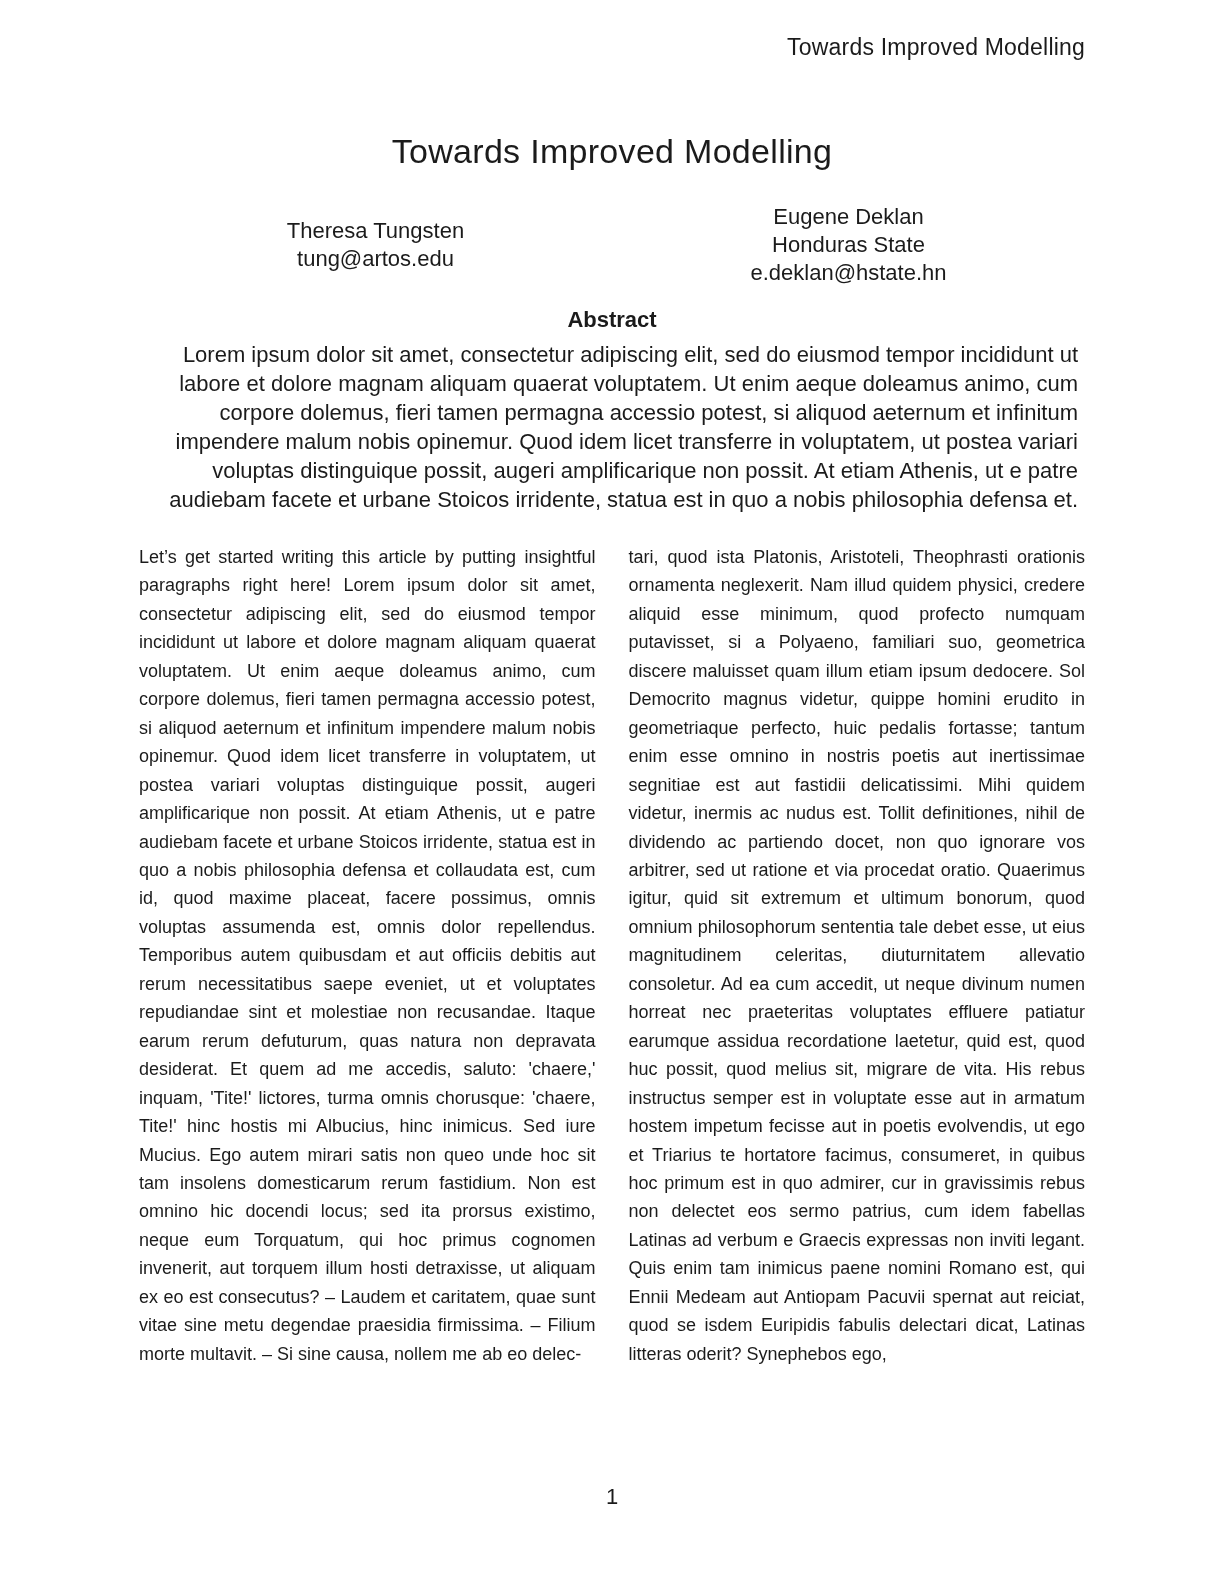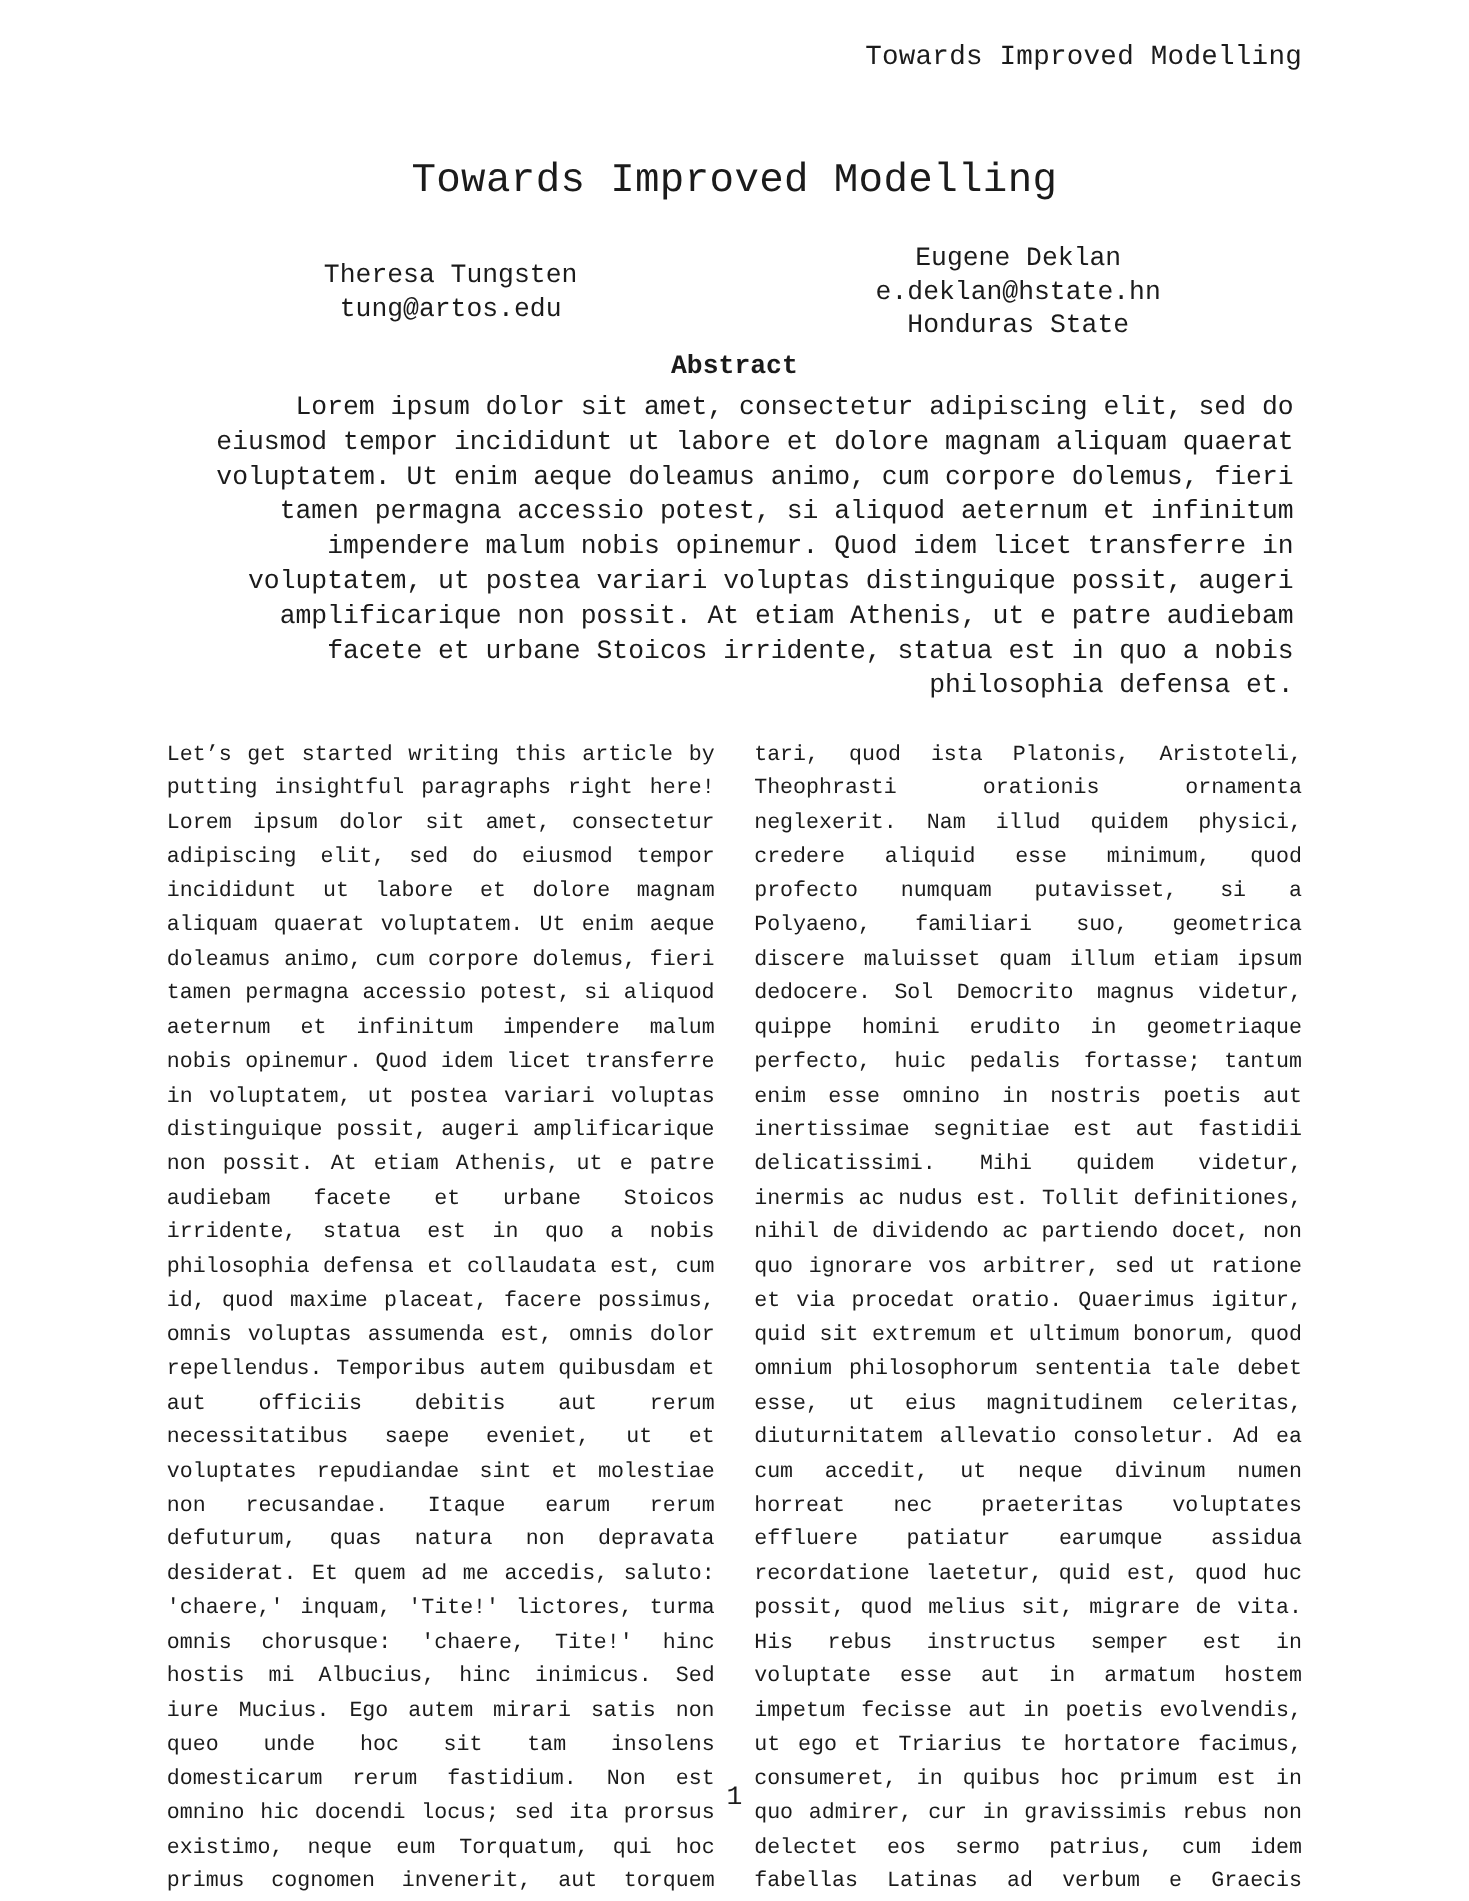--- a/index.html
+++ b/index.html
@@ -13,7 +13,7 @@
     height: 1584px;
     background: #ffffff;
     color: #1b1b1b;
-    font-family: Liberation Mono, monospace;
+    font-family: Liberation Sans, sans-serif;
     box-sizing: border-box;
     padding: 0 139px;
     overflow: hidden;

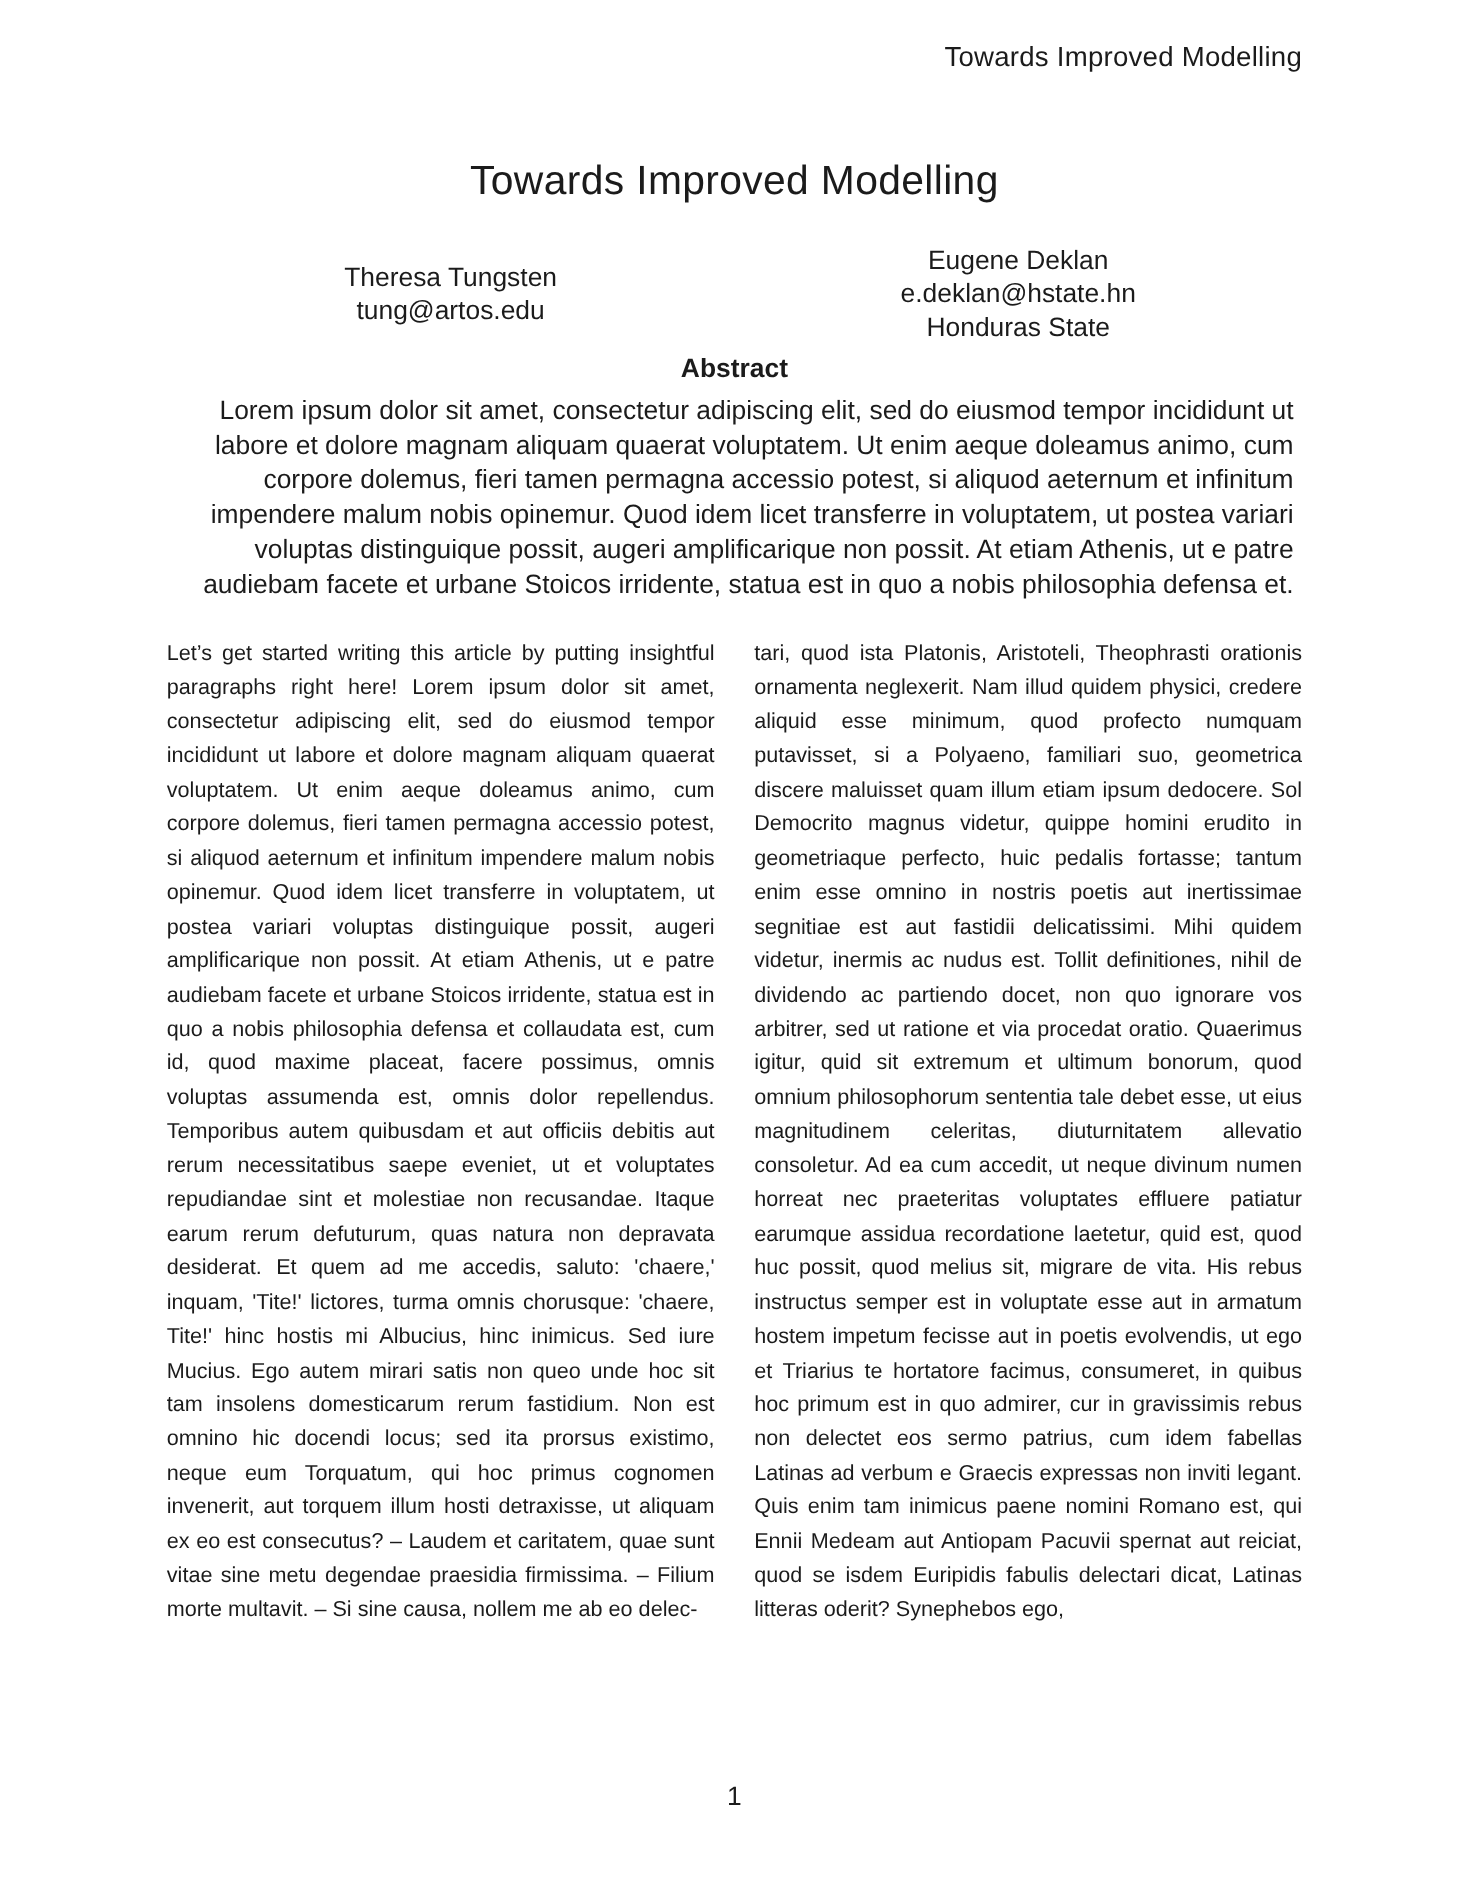--- a/index.html
+++ b/index.html
@@ -94,8 +94,8 @@
     </div>
     <div class="author-block">
       <div>Eugene Deklan</div>
+      <div>Honduras State</div>
       <div>e.deklan@hstate.hn</div>
-      <div>Honduras State</div>
     </div>
   </div>
 

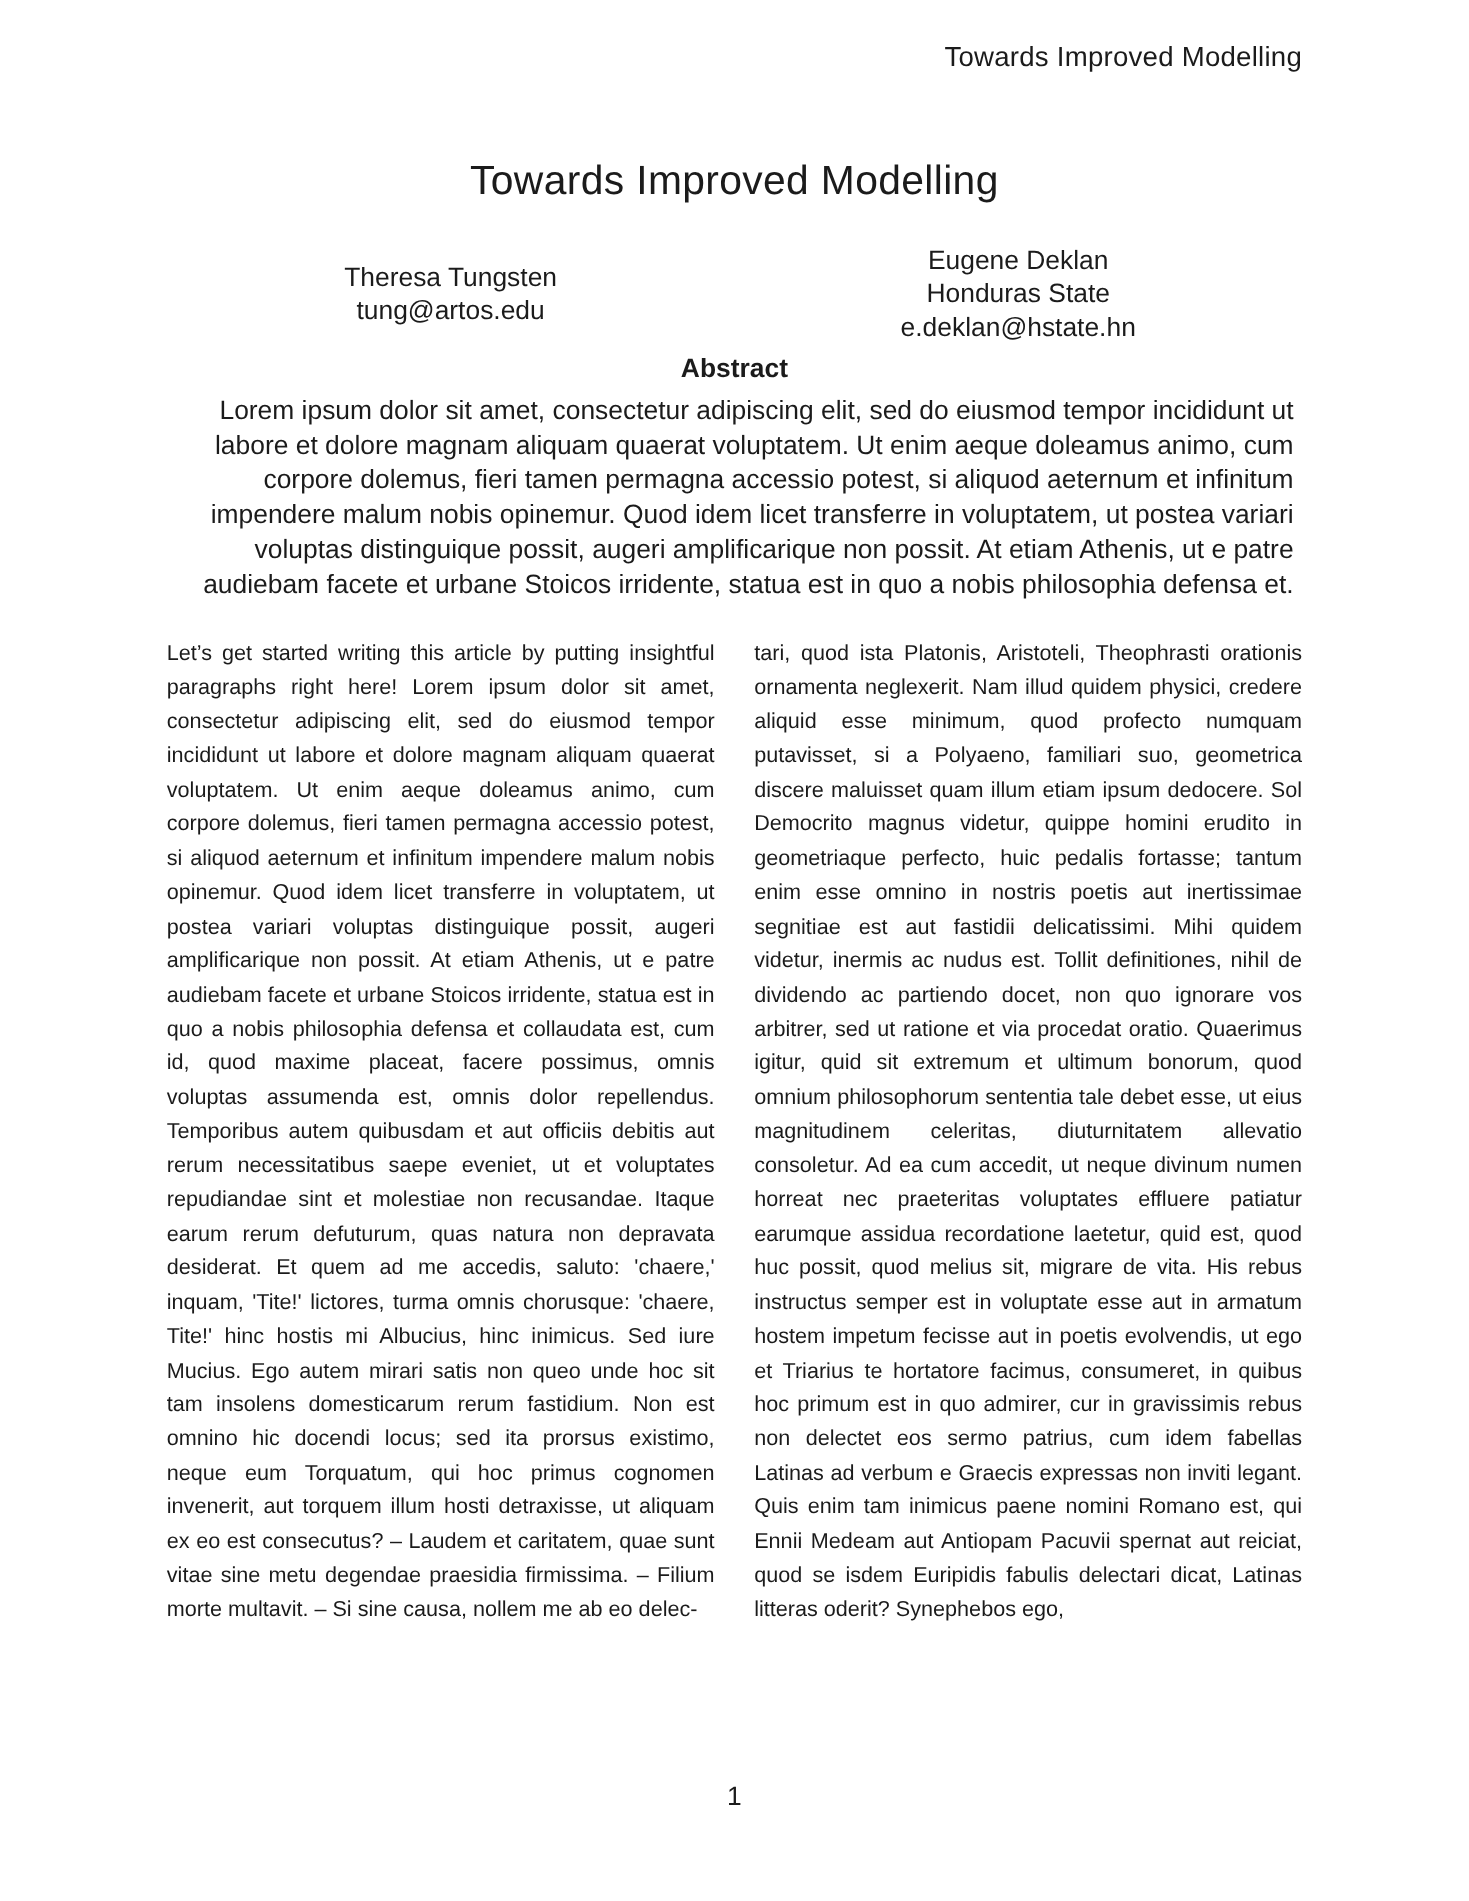--- a/index.html
+++ b/index.html
@@ -48,7 +48,7 @@
     text-align: center;
     font-size: 22px;
     font-weight: bold;
-    margin-top: 7px;
+    margin-top: 20px;
   }
   .abstract-text {
     width: 932px;

